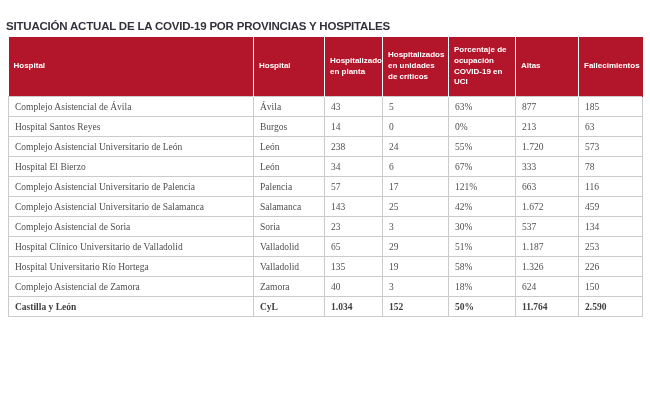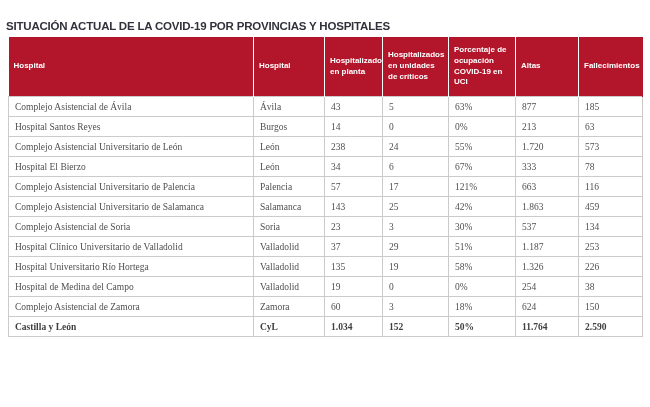--- a/index.html
+++ b/index.html
@@ -116,7 +116,7 @@
         <td>143</td>
         <td>25</td>
         <td>42%</td>
-        <td>1.863</td>
+        <td>1.672</td>
         <td>459</td>
       </tr>
       <tr>

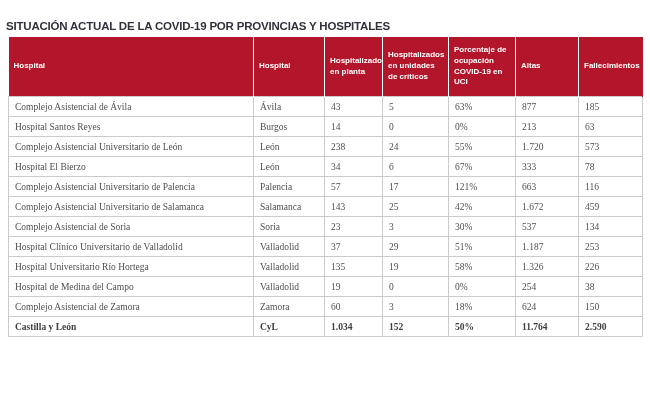--- a/index.html
+++ b/index.html
@@ -131,7 +131,7 @@
       <tr>
         <td>Hospital Clínico Universitario de Valladolid</td>
         <td>Valladolid</td>
-        <td>37</td>
+        <td>65</td>
         <td>29</td>
         <td>51%</td>
         <td>1.187</td>

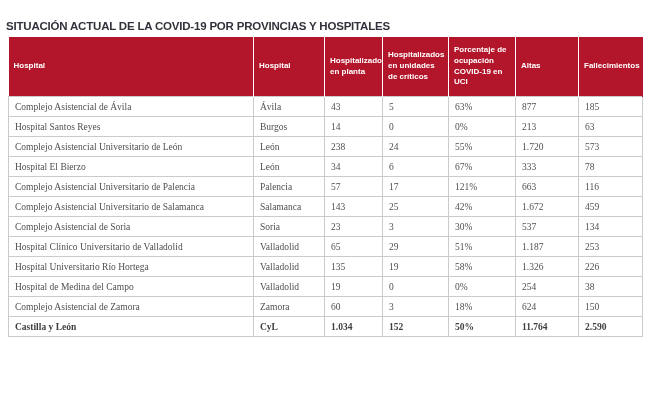--- a/index.html
+++ b/index.html
@@ -147,15 +147,6 @@
         <td>226</td>
       </tr>
       <tr>
-        <td>Hospital de Medina del Campo</td>
-        <td>Valladolid</td>
-        <td>19</td>
-        <td>0</td>
-        <td>0%</td>
-        <td>254</td>
-        <td>38</td>
-      </tr>
-      <tr>
         <td>Complejo Asistencial de Zamora</td>
         <td>Zamora</td>
         <td>60</td>

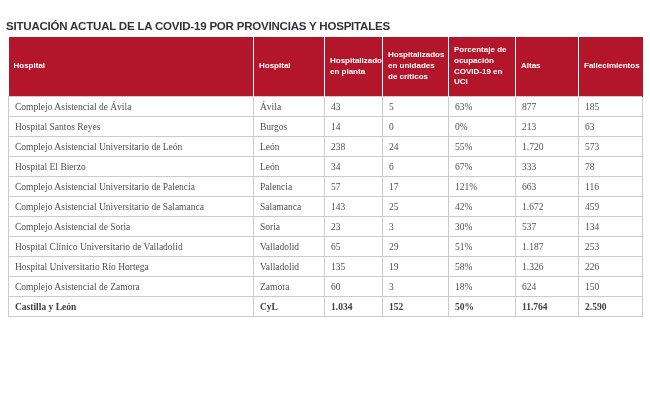--- a/index.html
+++ b/index.html
@@ -149,7 +149,7 @@
       <tr>
         <td>Complejo Asistencial de Zamora</td>
         <td>Zamora</td>
-        <td>60</td>
+        <td>40</td>
         <td>3</td>
         <td>18%</td>
         <td>624</td>

